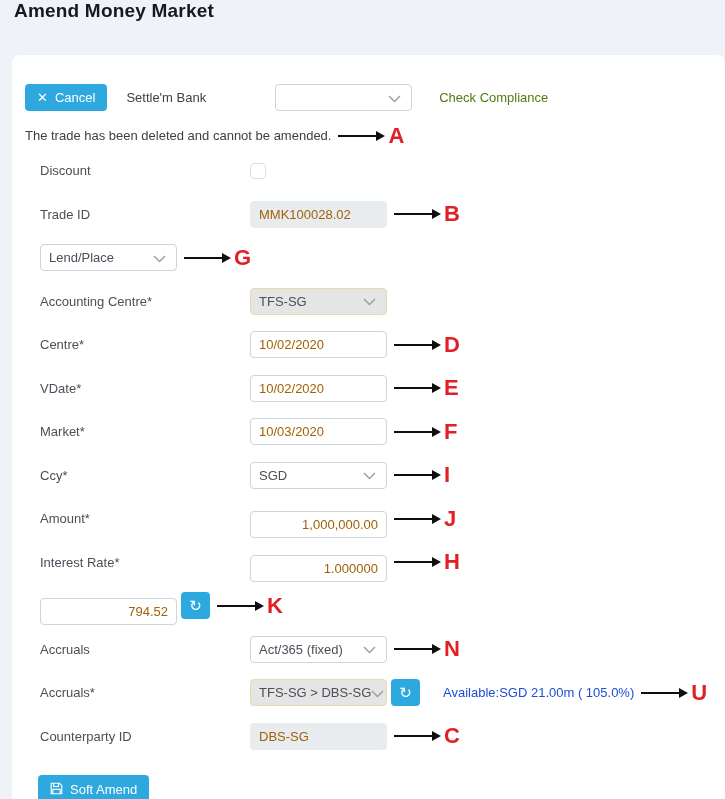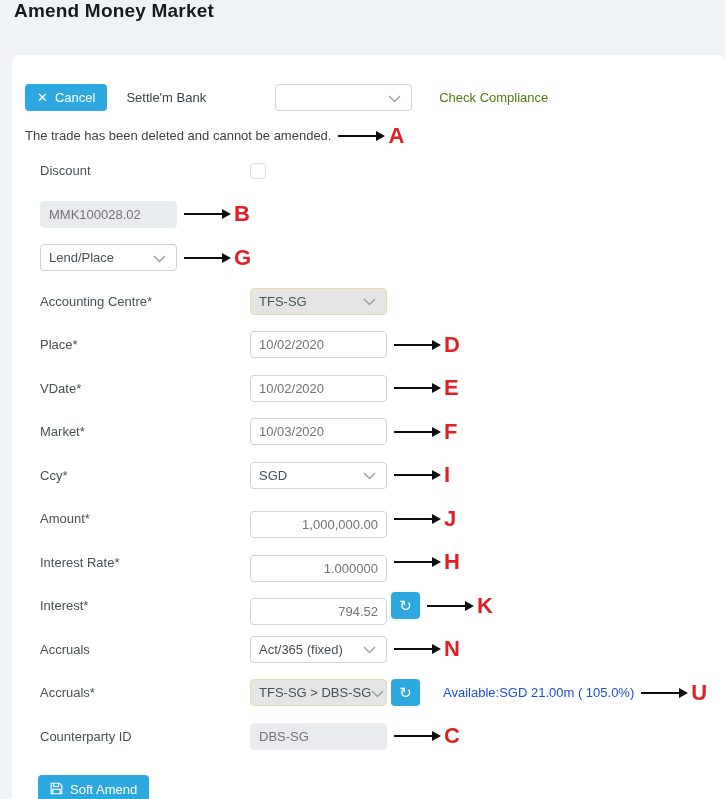--- a/index.html
+++ b/index.html
@@ -130,6 +130,7 @@
     </div>
 
     <div class="row">
+      <span class="flabel">Trade ID</span>
       <input class="input readonly" readonly="" value="MMK100028.02" style="">
       <span class="annot">
           <span class="shaft"></span>

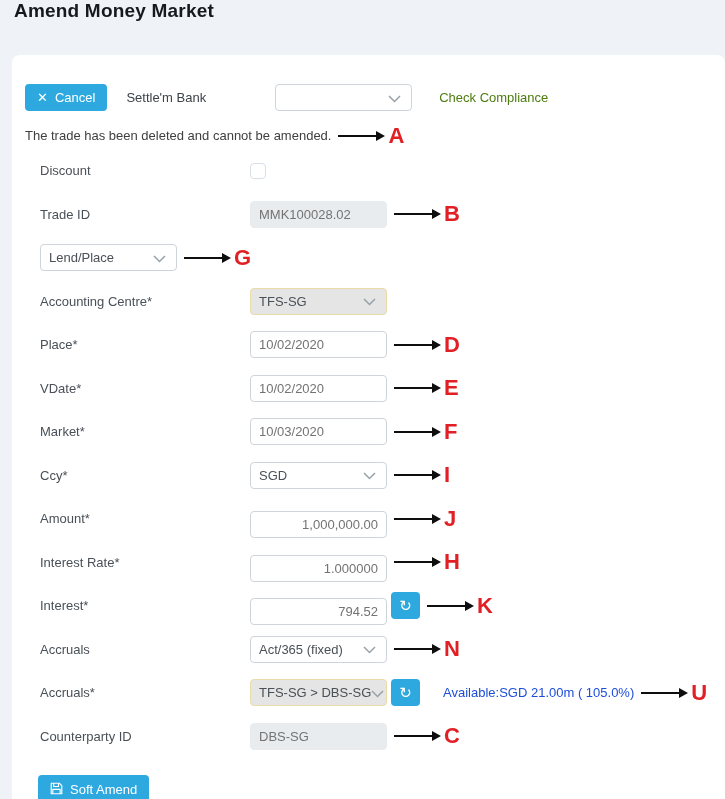--- a/index.html
+++ b/index.html
@@ -61,7 +61,7 @@
   .flabel { width: 210px; font-size: 13px; color: #495057; flex: none; }
   .input {
     width: 137px; height: 27px; border: 1px solid #ced4da; border-radius: 4px;
-    font-size: 13px; color: #737373; padding: 0 8px; background: #fff; flex: none;
+    font-size: 13px; color: #a16207; padding: 0 8px; background: #fff; flex: none;
     font-family: "Liberation Sans", sans-serif; outline: none;
   }
   .input.right { text-align: right; margin-top: 12px; }

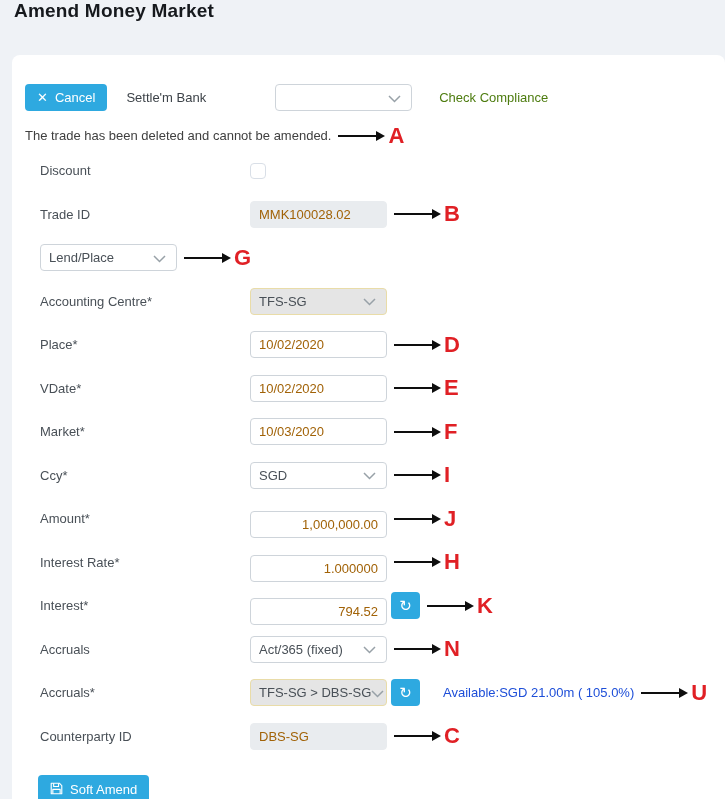--- a/index.html
+++ b/index.html
@@ -164,7 +164,7 @@
     </div>
 
     <div class="row">
-      <span class="flabel">Place*</span>
+      <span class="flabel">Centre*</span>
       <input class="input" value="10/02/2020" style="">
       <span class="annot">
           <span class="shaft"></span>

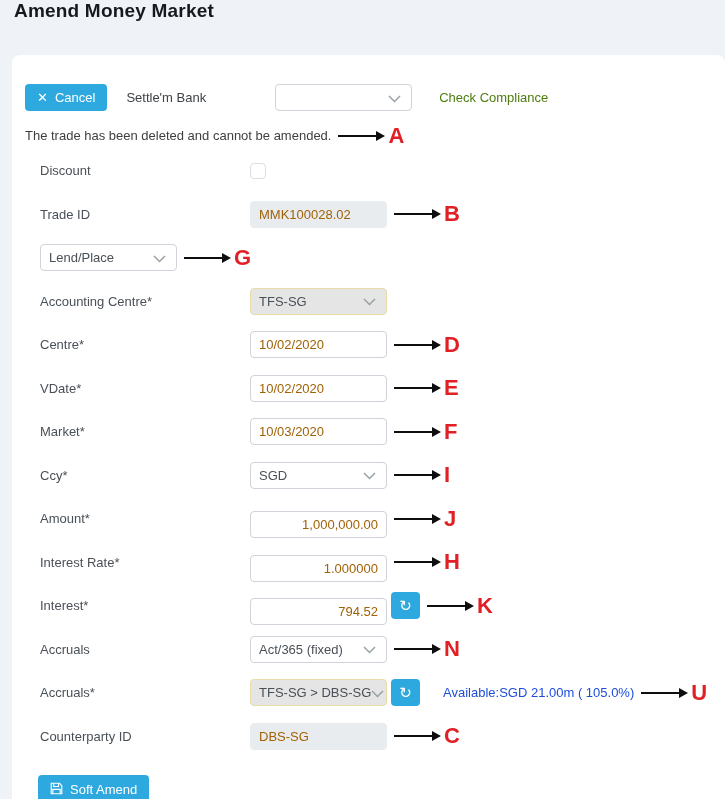--- a/index.html
+++ b/index.html
@@ -229,7 +229,6 @@
     </div>
 
     <div class="row">
-      <span class="flabel">Interest*</span>
       <input class="input right" value="794.52" style="">
       <button class="rbtn">
           <span>↻</span>

